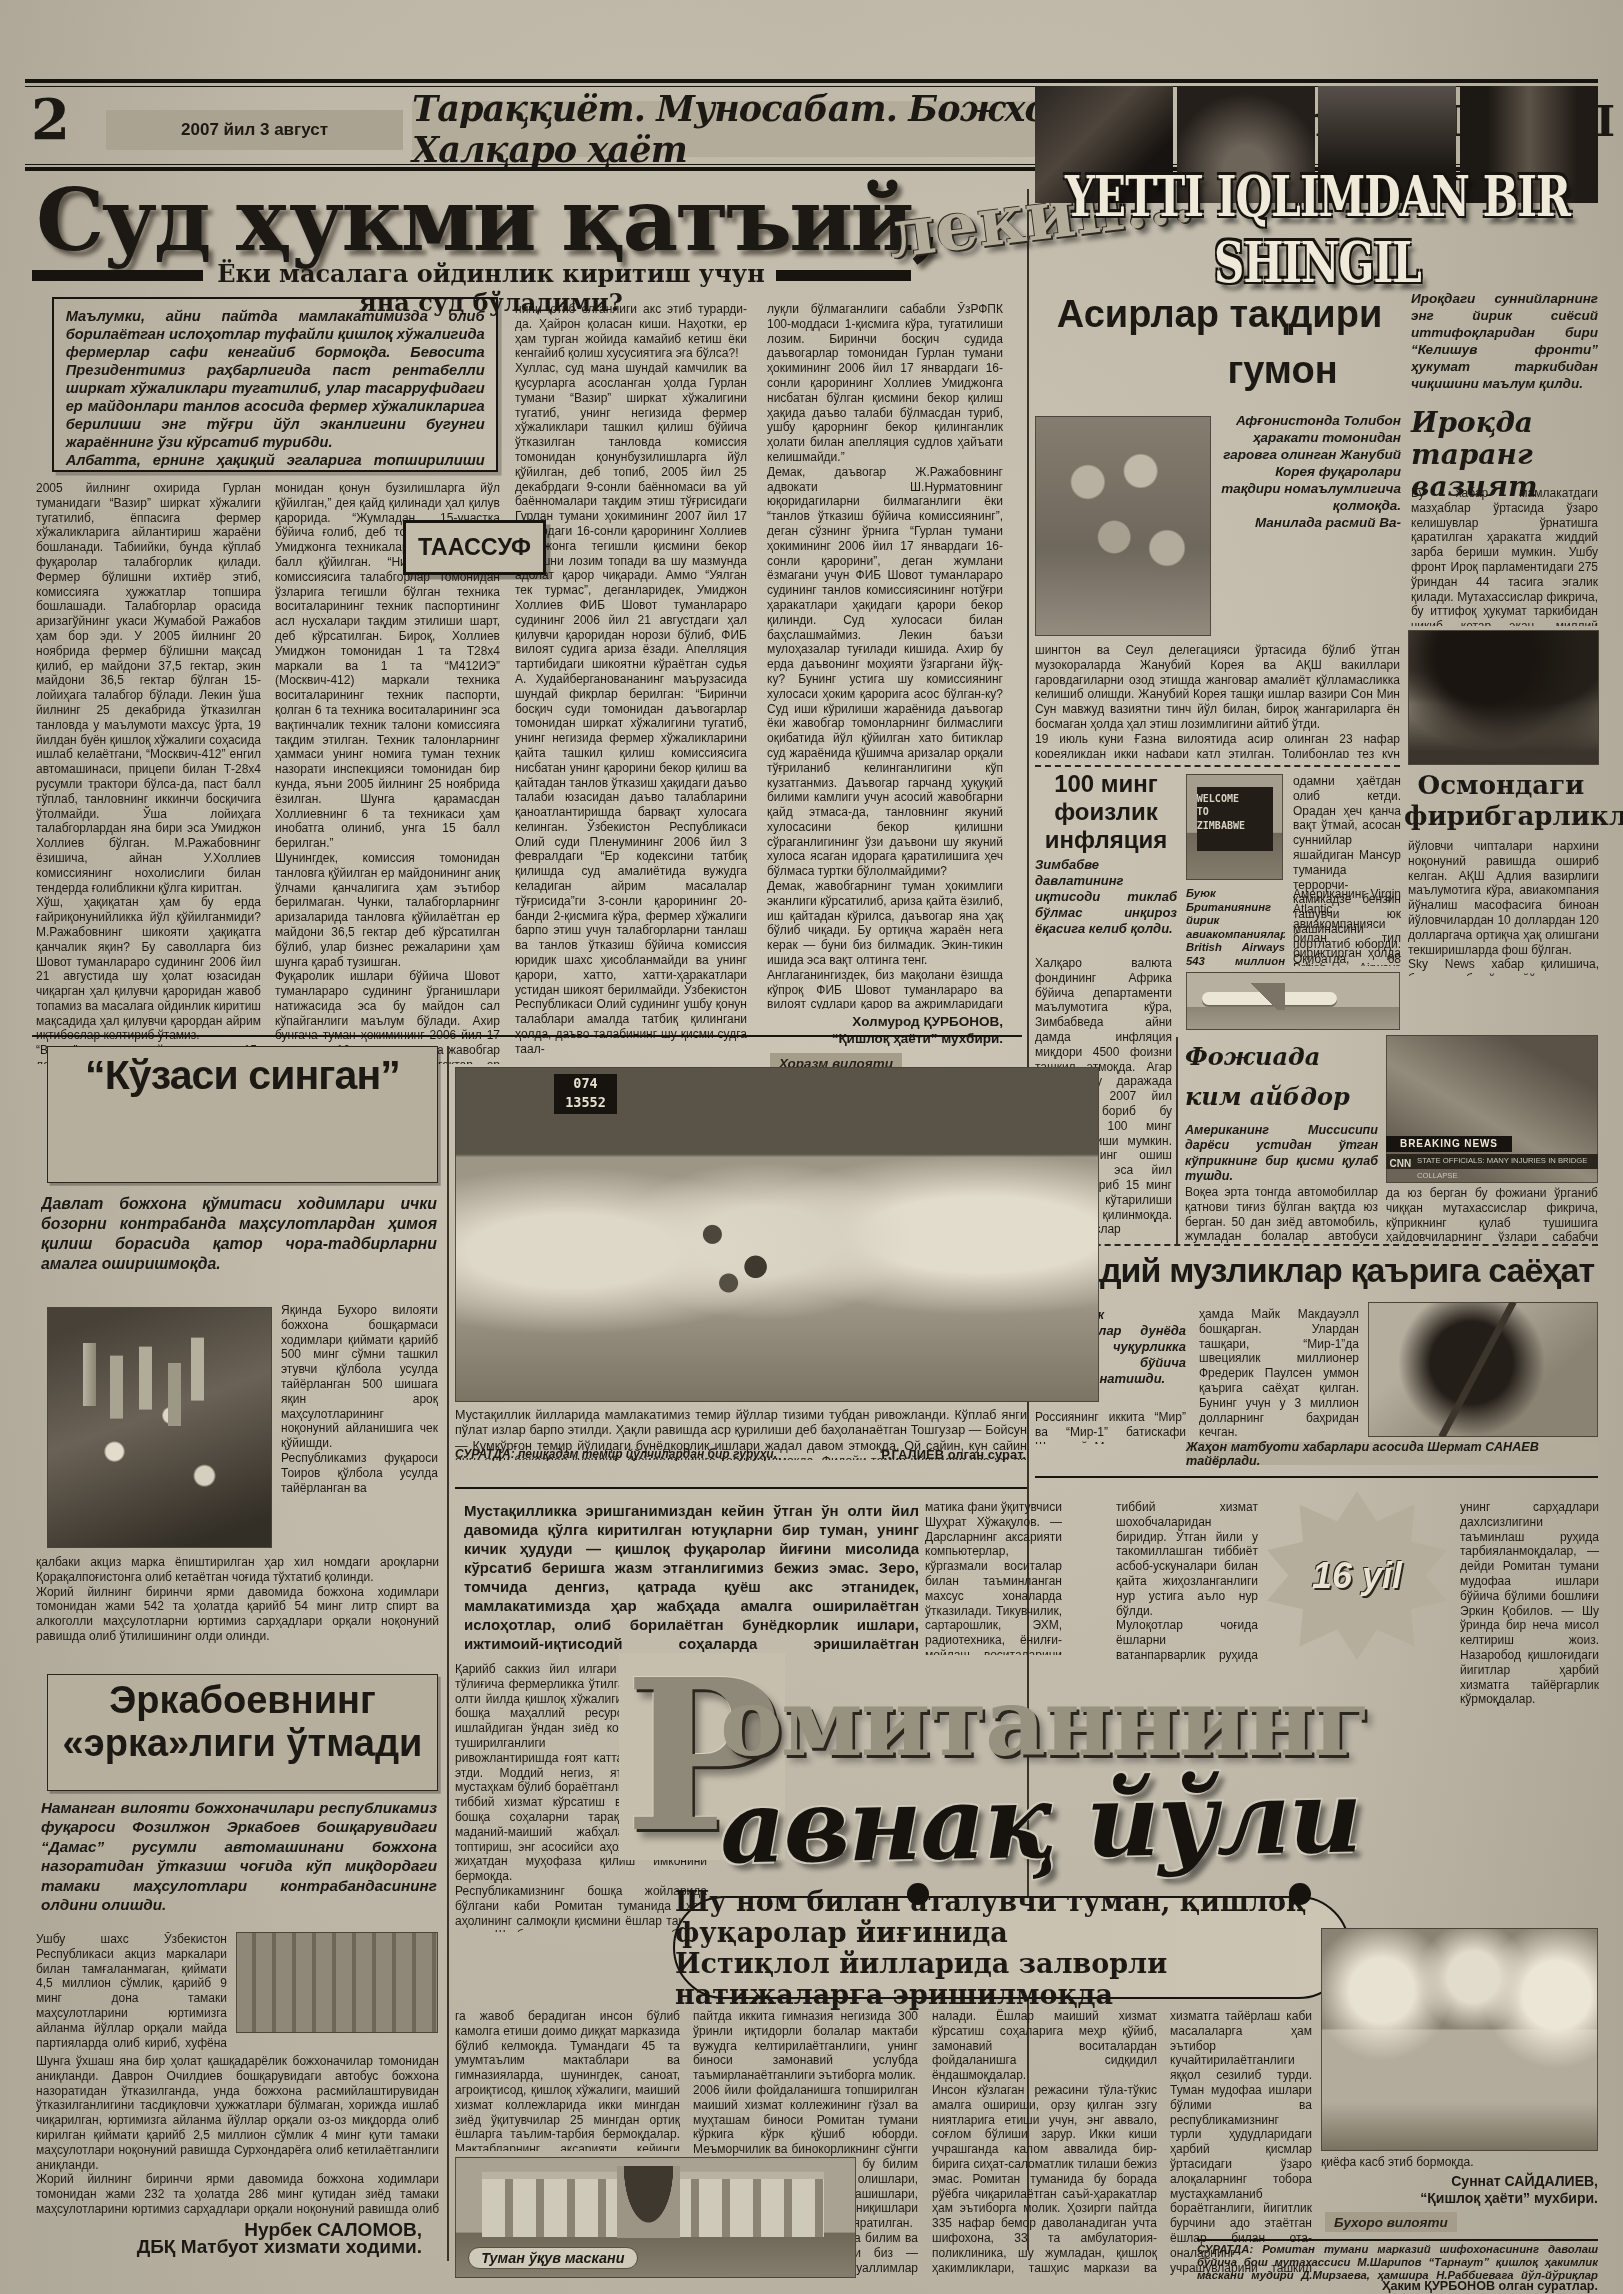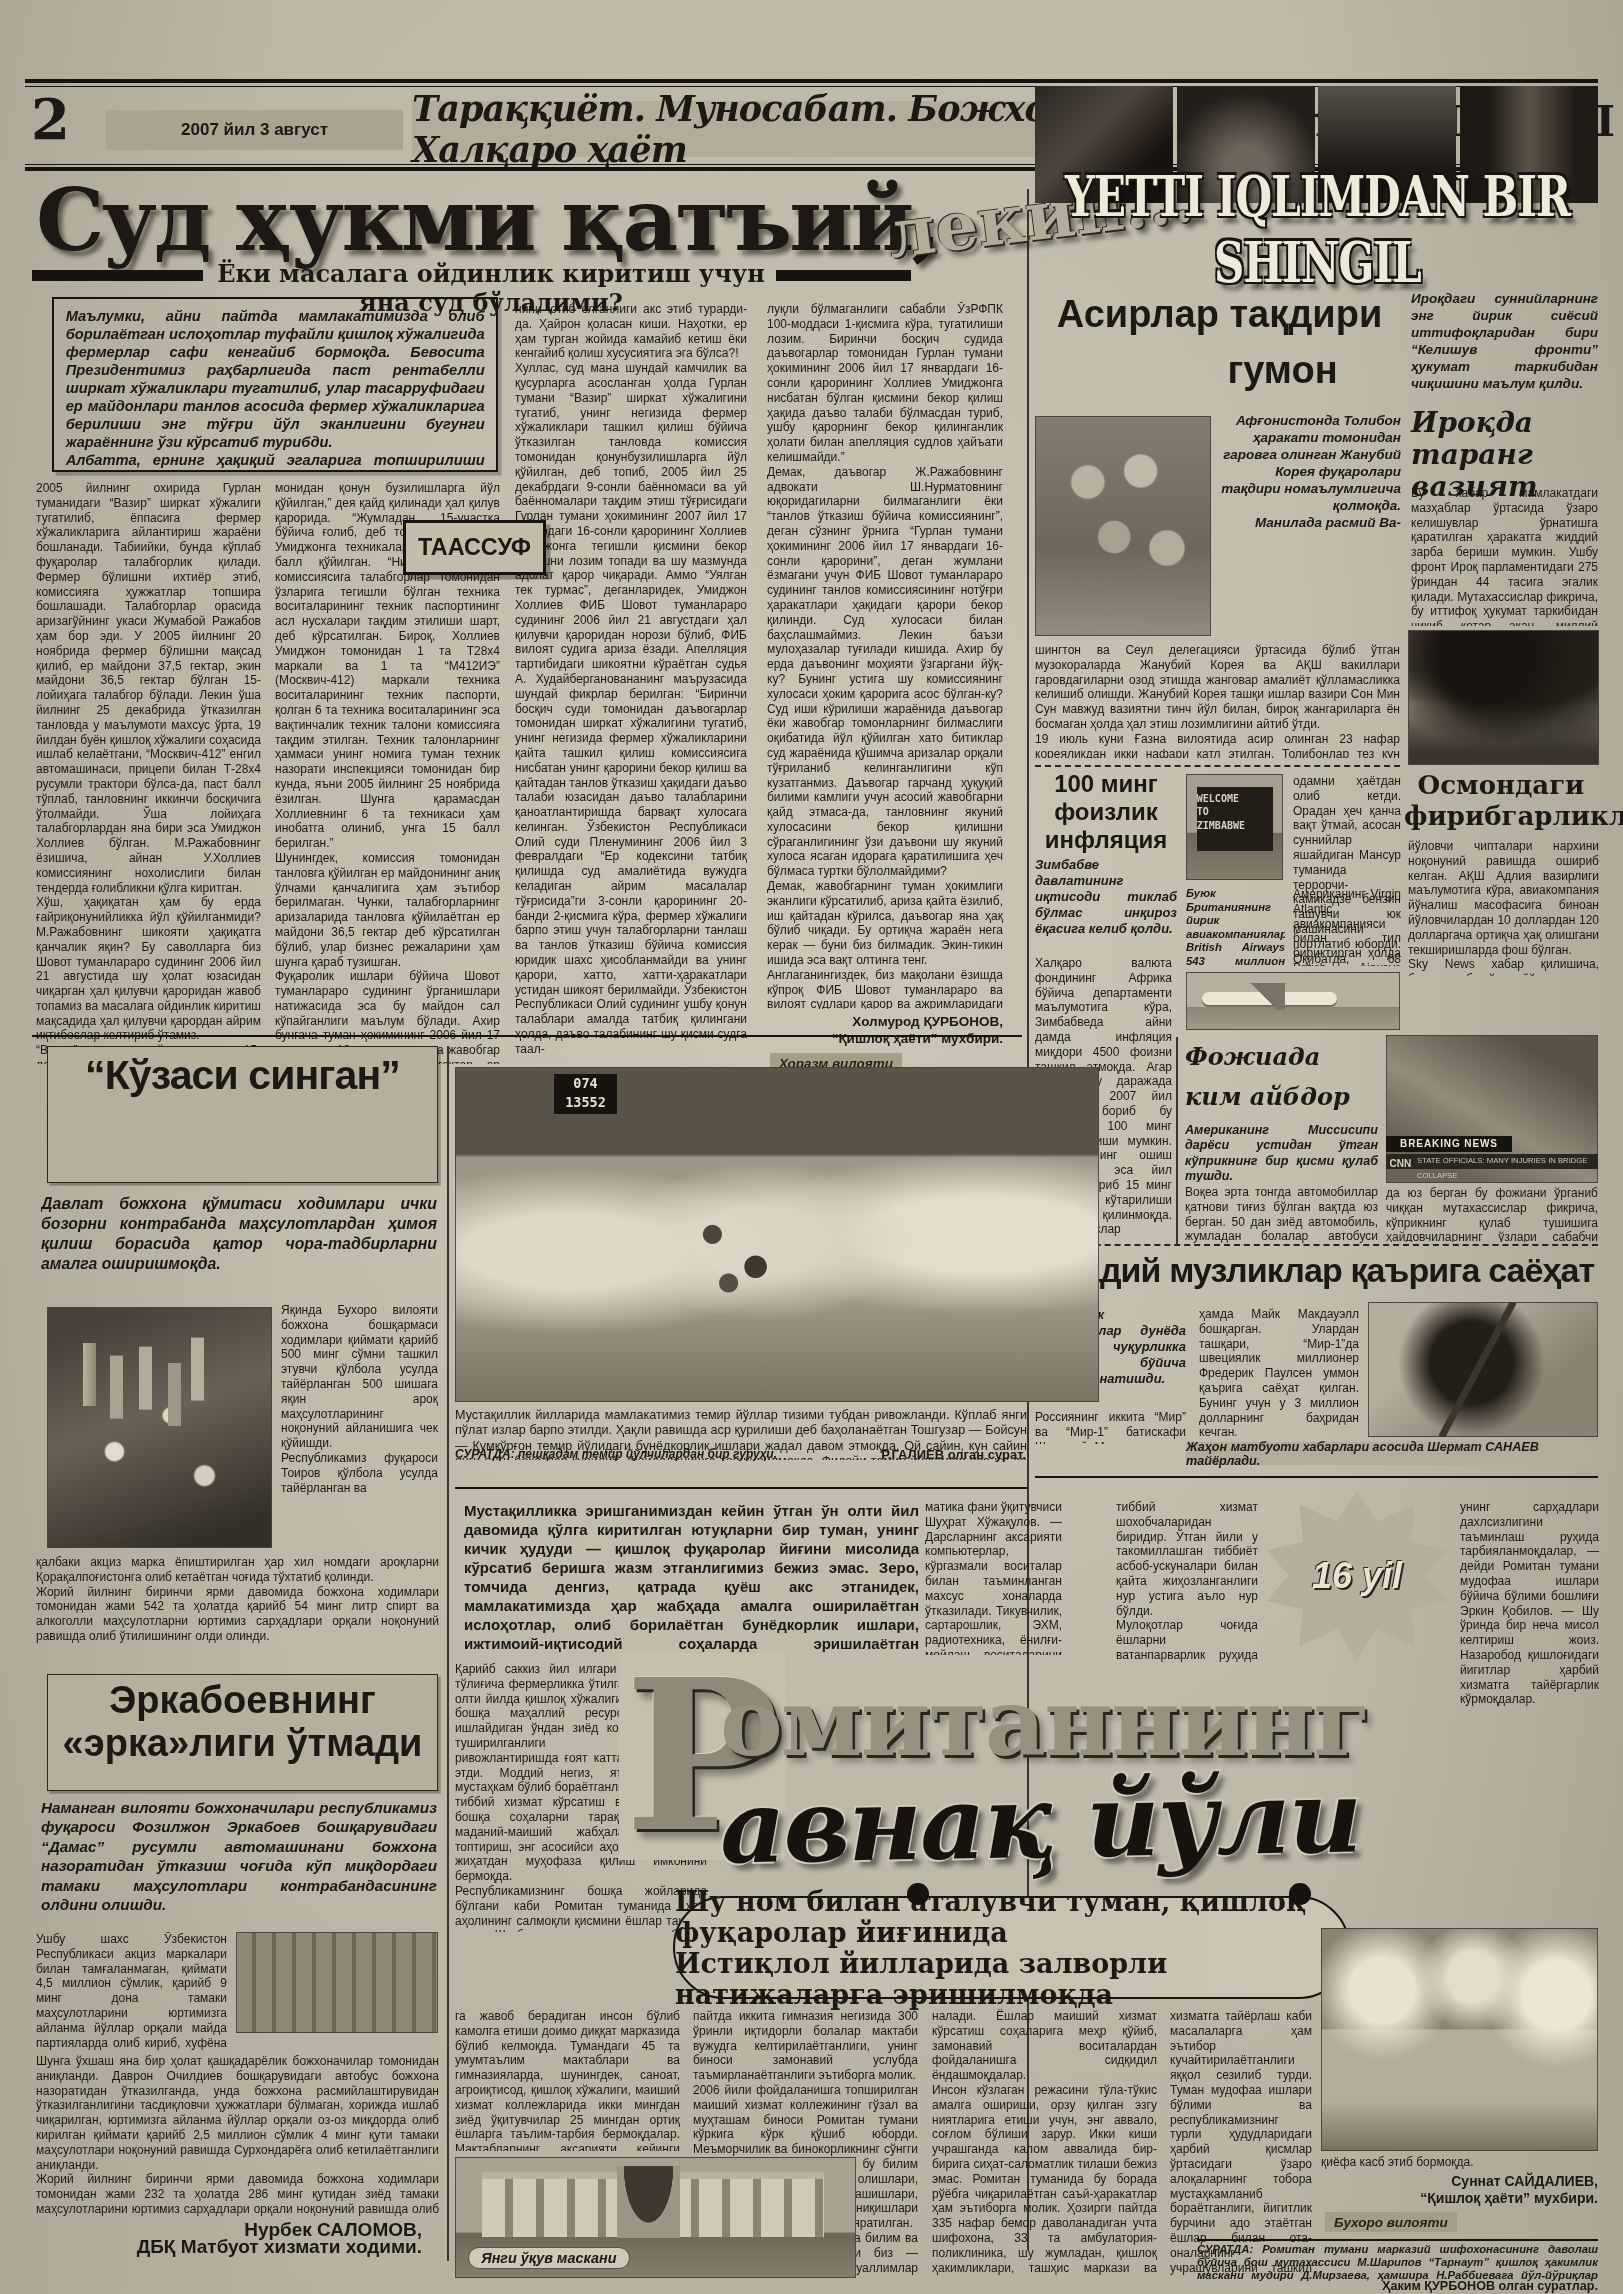--- a/index.html
+++ b/index.html
@@ -221,7 +221,7 @@
   <div class="ph" style="left:455px;top:2157px;width:401px;height:121px;background:linear-gradient(180deg,#a9a191 0 62%,#6f6757 63%,#857d6d);">
     <div style="position:absolute;left:27px;top:21.6px;width:342px;height:58px;background:repeating-linear-gradient(90deg,#cfc9b9 0 23.4px,#8a8272 23.4px 31px);box-shadow:0 -7.2px 0 #b9b2a2"></div>
     <div style="position:absolute;left:162px;top:9px;width:63px;height:72px;background:radial-gradient(ellipse at 50% 0,#3e382f 0 55%,#9c9484 56%)"></div>
-    <div class="pill" style="position:absolute;left:12.6px;bottom:9px">Янги ўқув маскани</div>
+    <div class="pill" style="position:absolute;left:12.6px;bottom:9px">Туман ўқув маскани</div>
   </div>
 
   <div class="ph" style="left:1321px;top:1928px;width:277px;height:223px;background:radial-gradient(circle at 22% 28%,#e8e2d2 0 12%,transparent 26%),radial-gradient(circle at 55% 22%,#e2dccc 0 11%,transparent 24%),radial-gradient(circle at 85% 30%,#ece6d6 0 12%,transparent 26%),linear-gradient(180deg,#8a8272 0 45%,#b3ab9b 46% 78%,#78705f)"></div>

